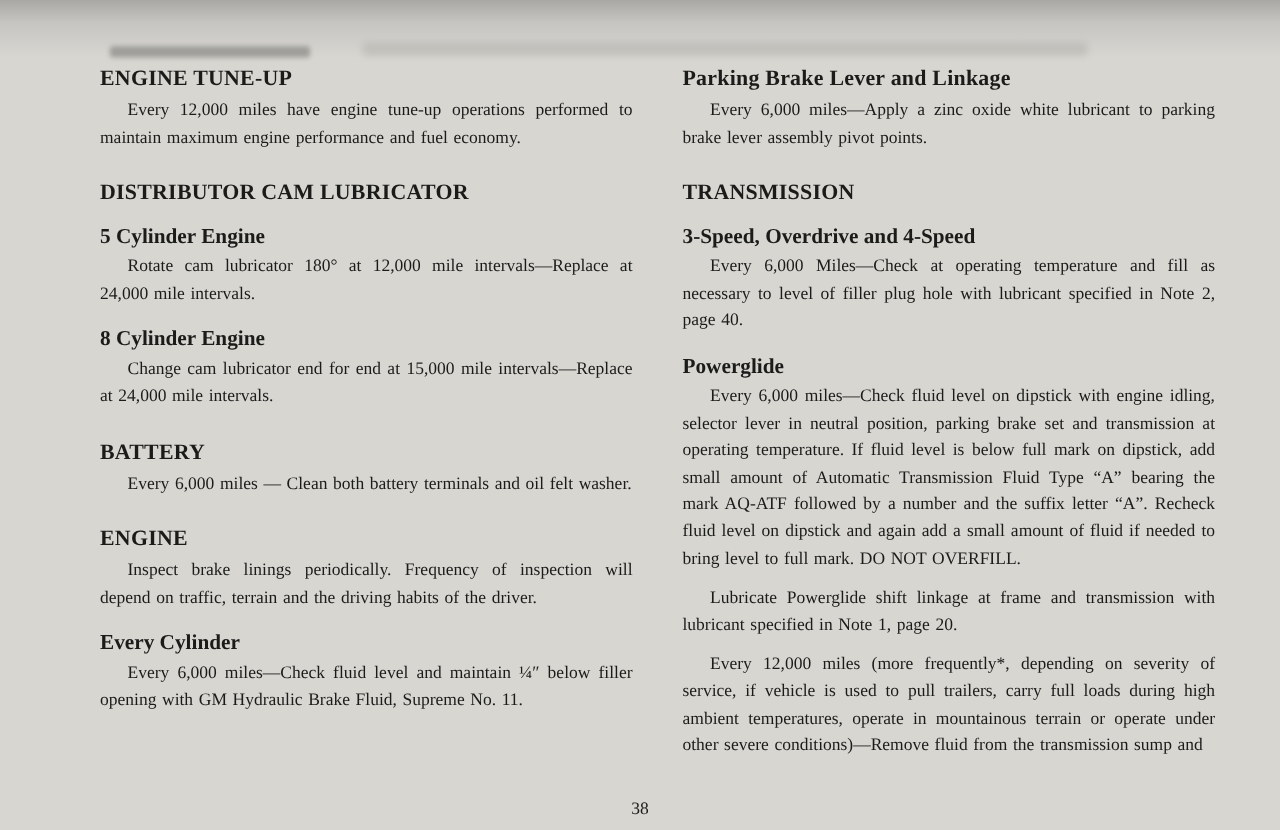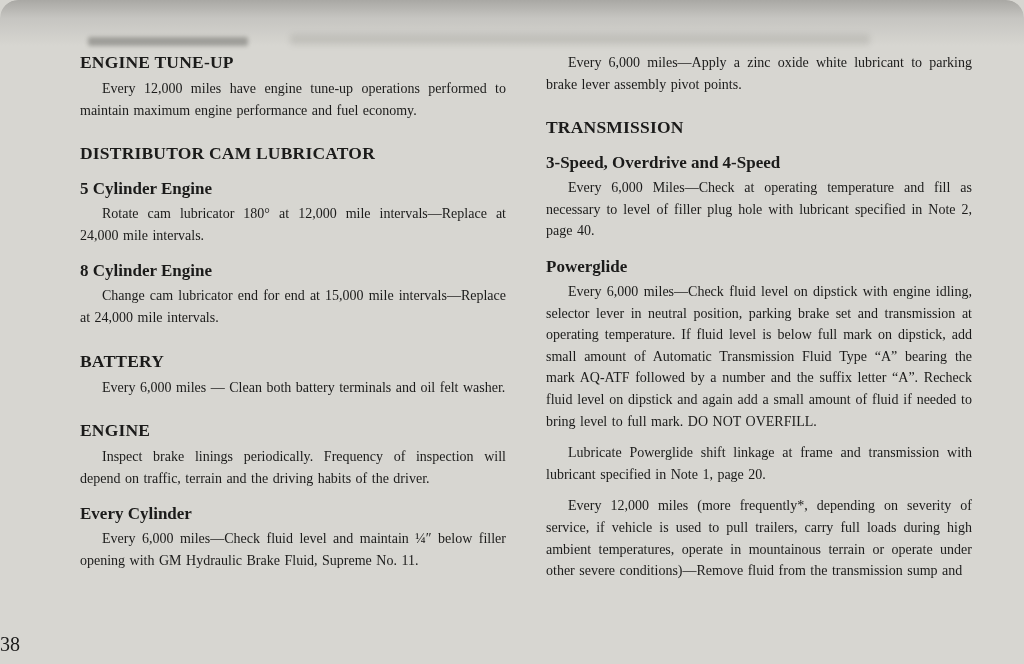--- a/index.html
+++ b/index.html
@@ -2,7 +2,7 @@
 <html><head>
 <meta charset="utf-8">
 <style>
-  * { margin: 0; padding: 0; box-sizing: border-box; border-radius: 18px; }
+  * { margin: 0; padding: 0; box-sizing: border-box; }
   html, body {
     width: 1024px; height: 664px;
     background: #d7d6d1;

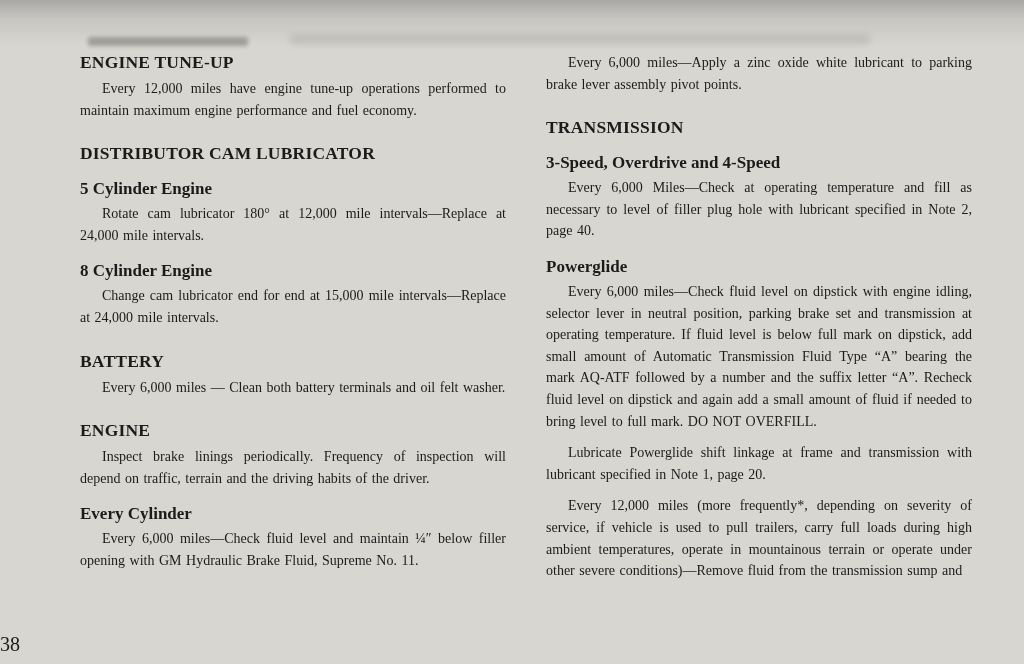--- a/index.html
+++ b/index.html
@@ -81,6 +81,7 @@
     </div>
 
     <div class="col">
+      <h2 class="h-caps">Parking Brake Lever and Linkage</h2>
       <p>Every 6,000 miles—Apply a zinc oxide white lubricant to parking brake lever assembly pivot points.</p>
       <h2 class="h-caps">TRANSMISSION</h2>
       <h3 class="h-sub">3-Speed, Overdrive and 4-Speed</h3>

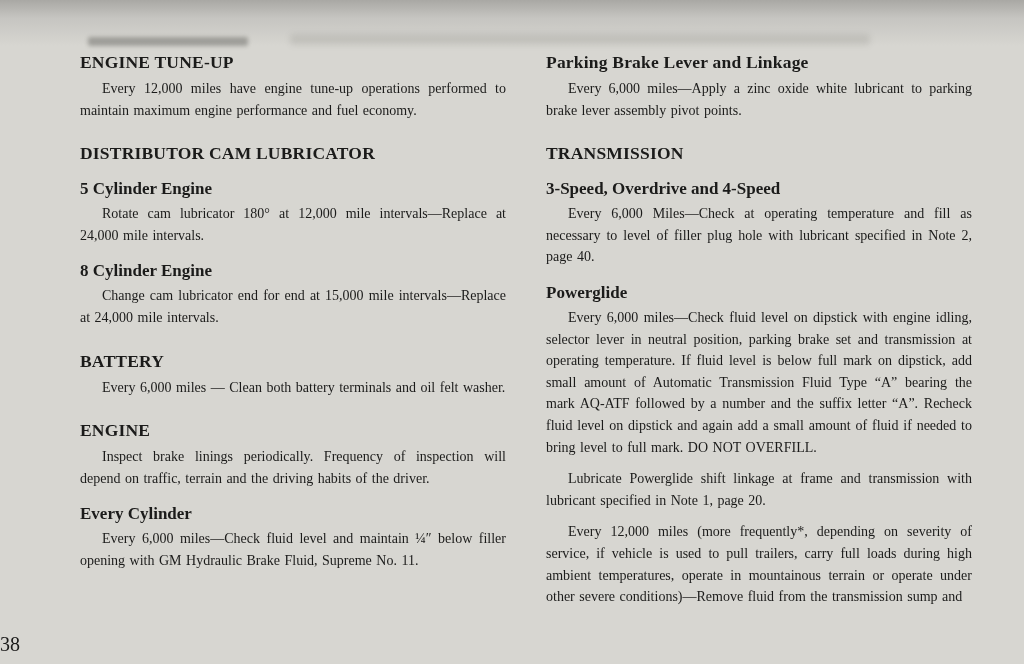--- a/index.html
+++ b/index.html
@@ -52,7 +52,8 @@
   .page-number {
     position: absolute;
     left: 0; right: 0; bottom: 8px;
-    font-size: 20px;
+    text-align: center;
+    font-size: 14px;
   }
 </style>
 </head>

